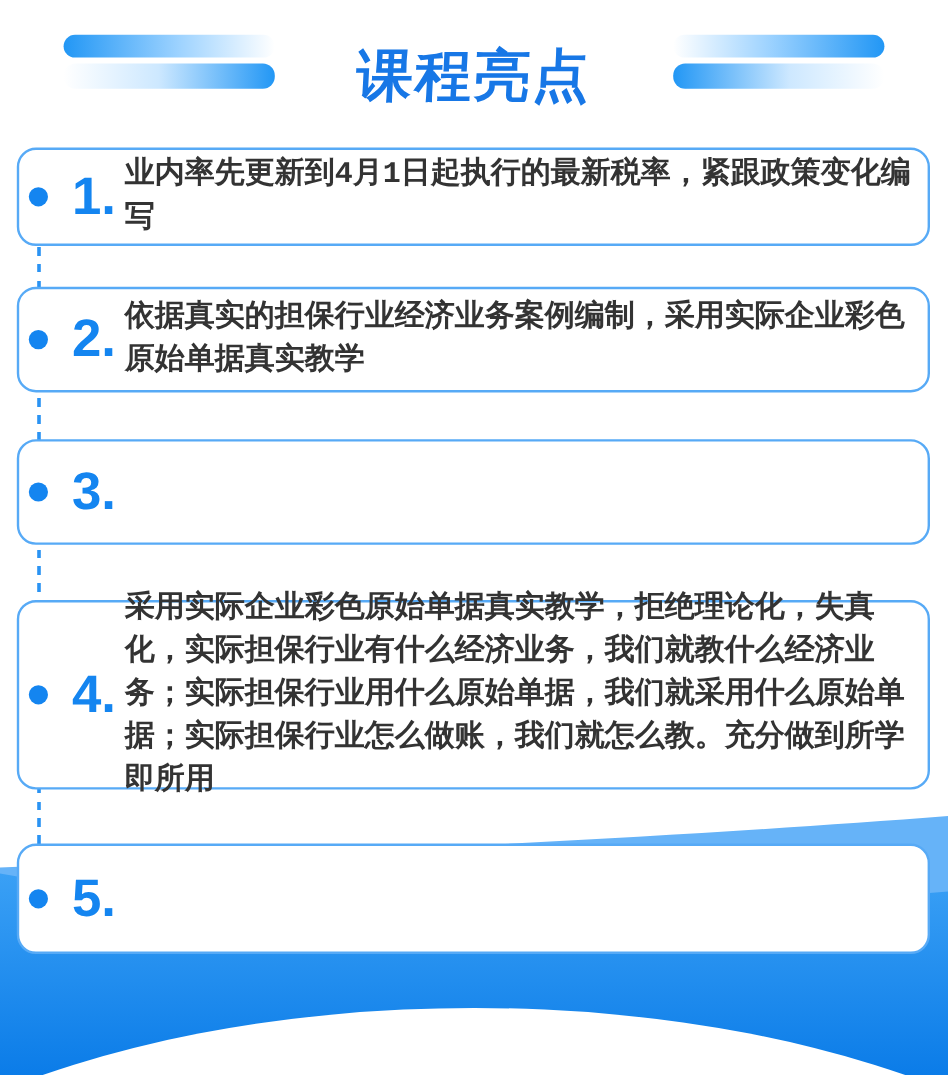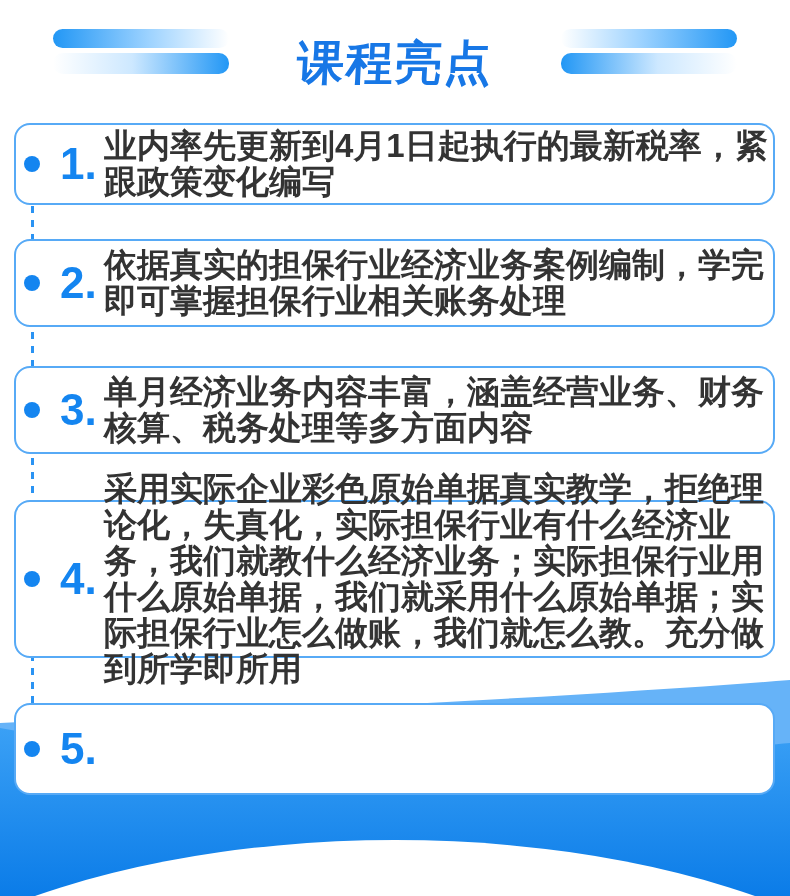--- a/index.html
+++ b/index.html
@@ -104,11 +104,12 @@
   }
   .card-text {
     width: 680px;
-    font-size: 33px;
+    font-size: 25px;
     line-height: 36px;
     font-weight: 600;
     color: #333333;
     word-break: break-all;
+    font-family: Liberation Mono, monospace;
   }
 
   

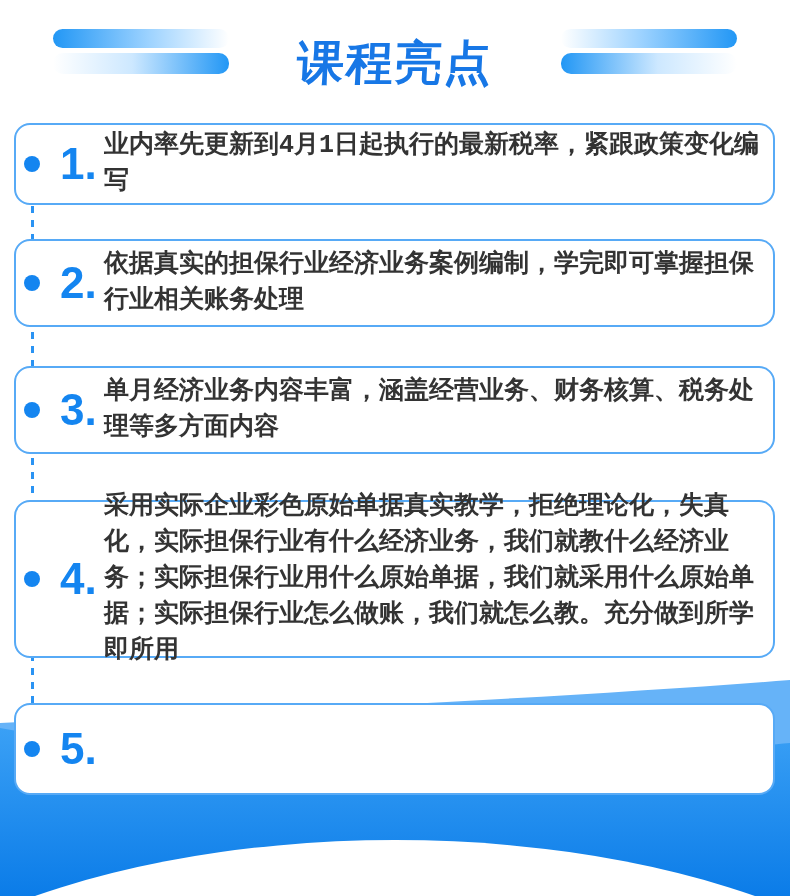--- a/index.html
+++ b/index.html
@@ -158,7 +158,7 @@
 
   <div class="card card-2">
     <span class="card-number">2.</span>
-    <span class="card-text">依据真实的担保行业经济业务案例编制，学完即可掌握担保行业相关账务处理</span>
+    <span class="card-text">依据真实的担保行业经济业务案例编制，采用实际企业彩色原始单据真实教学</span>
   </div>
 
   <div class="card card-3">

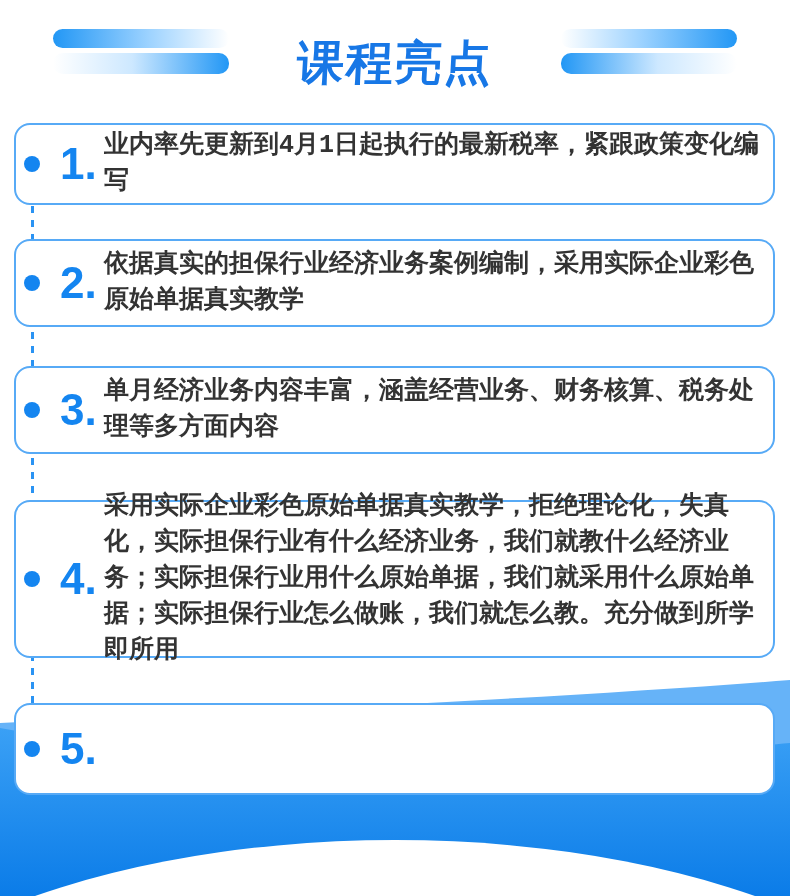--- a/index.html
+++ b/index.html
@@ -163,7 +163,6 @@
 
   <div class="card card-3">
     <span class="card-number">3.</span>
-    <span class="card-text">单月经济业务内容丰富，涵盖经营业务、财务核算、税务处理等多方面内容</span>
   </div>
 
   <div class="card card-4">

